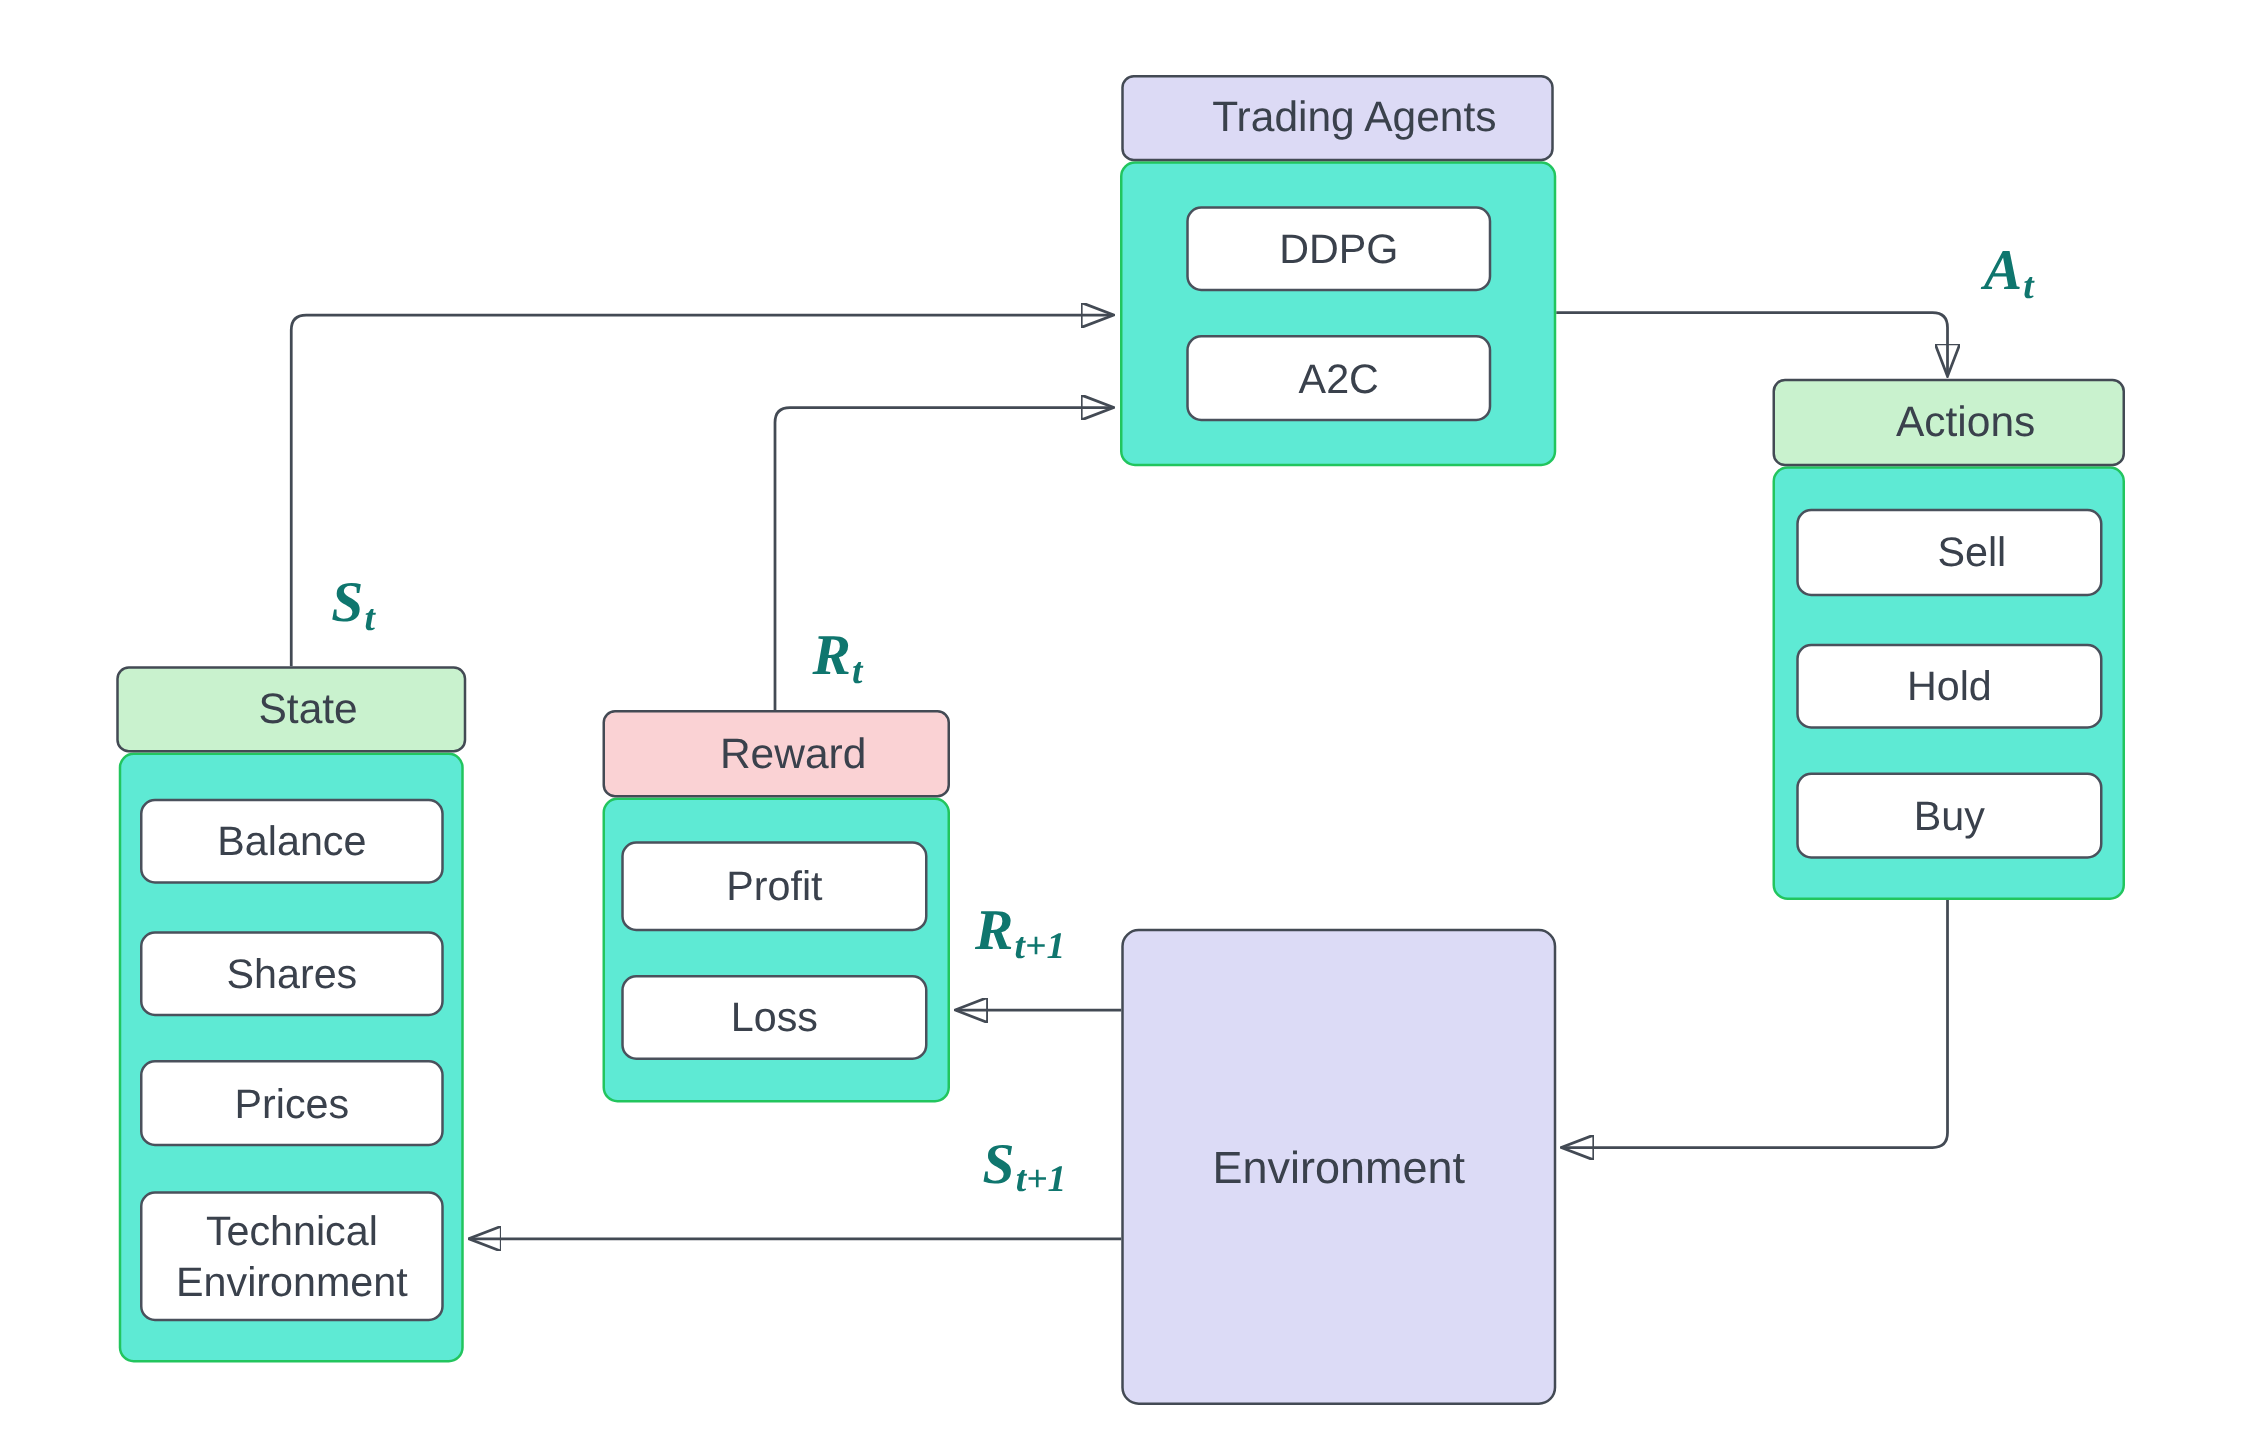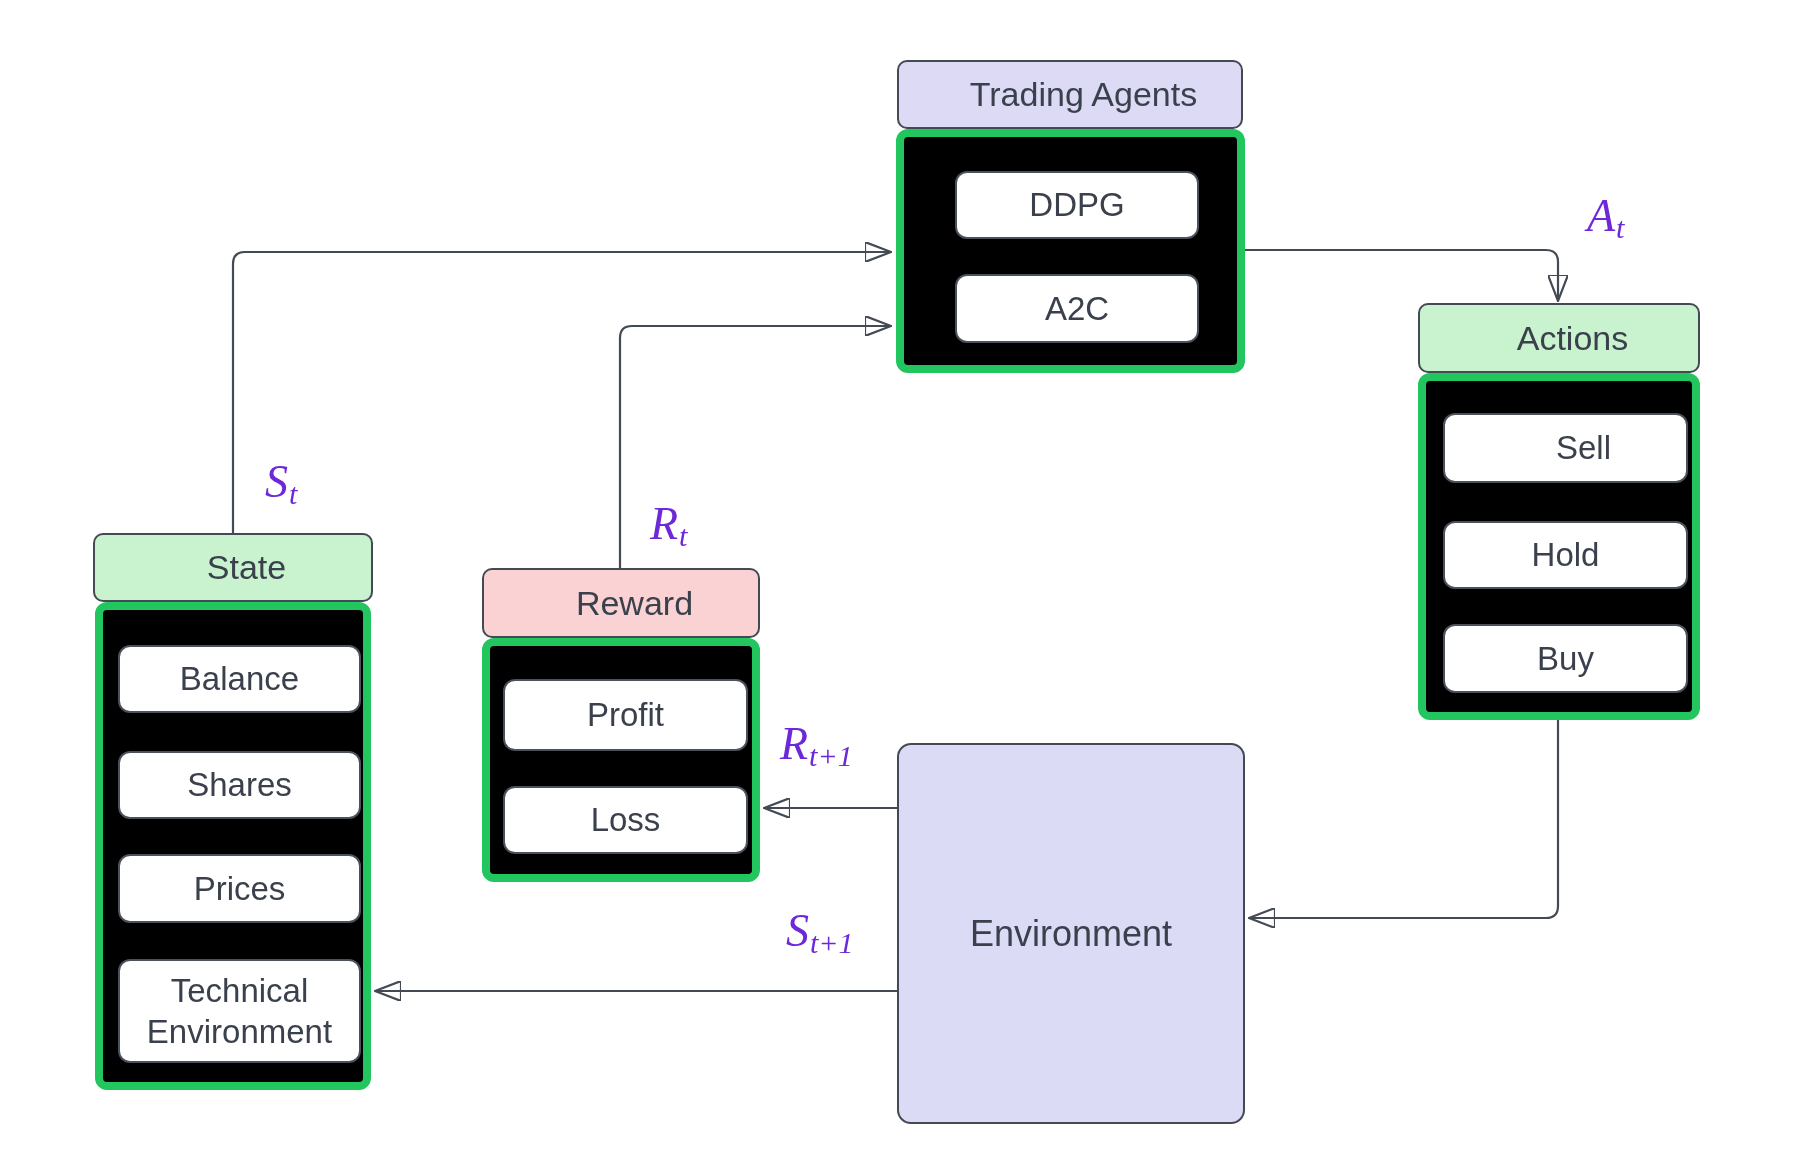--- a/index.html
+++ b/index.html
@@ -37,9 +37,9 @@
   .nodebody {
     position: absolute;
     box-sizing: border-box;
-    border: 8px solid #22c55e;
+    border: 2px solid #22c55e;
     border-radius: 12px;
-    background: #000000;
+    background: #5eead4;
     z-index: 2;
   }
   .item {

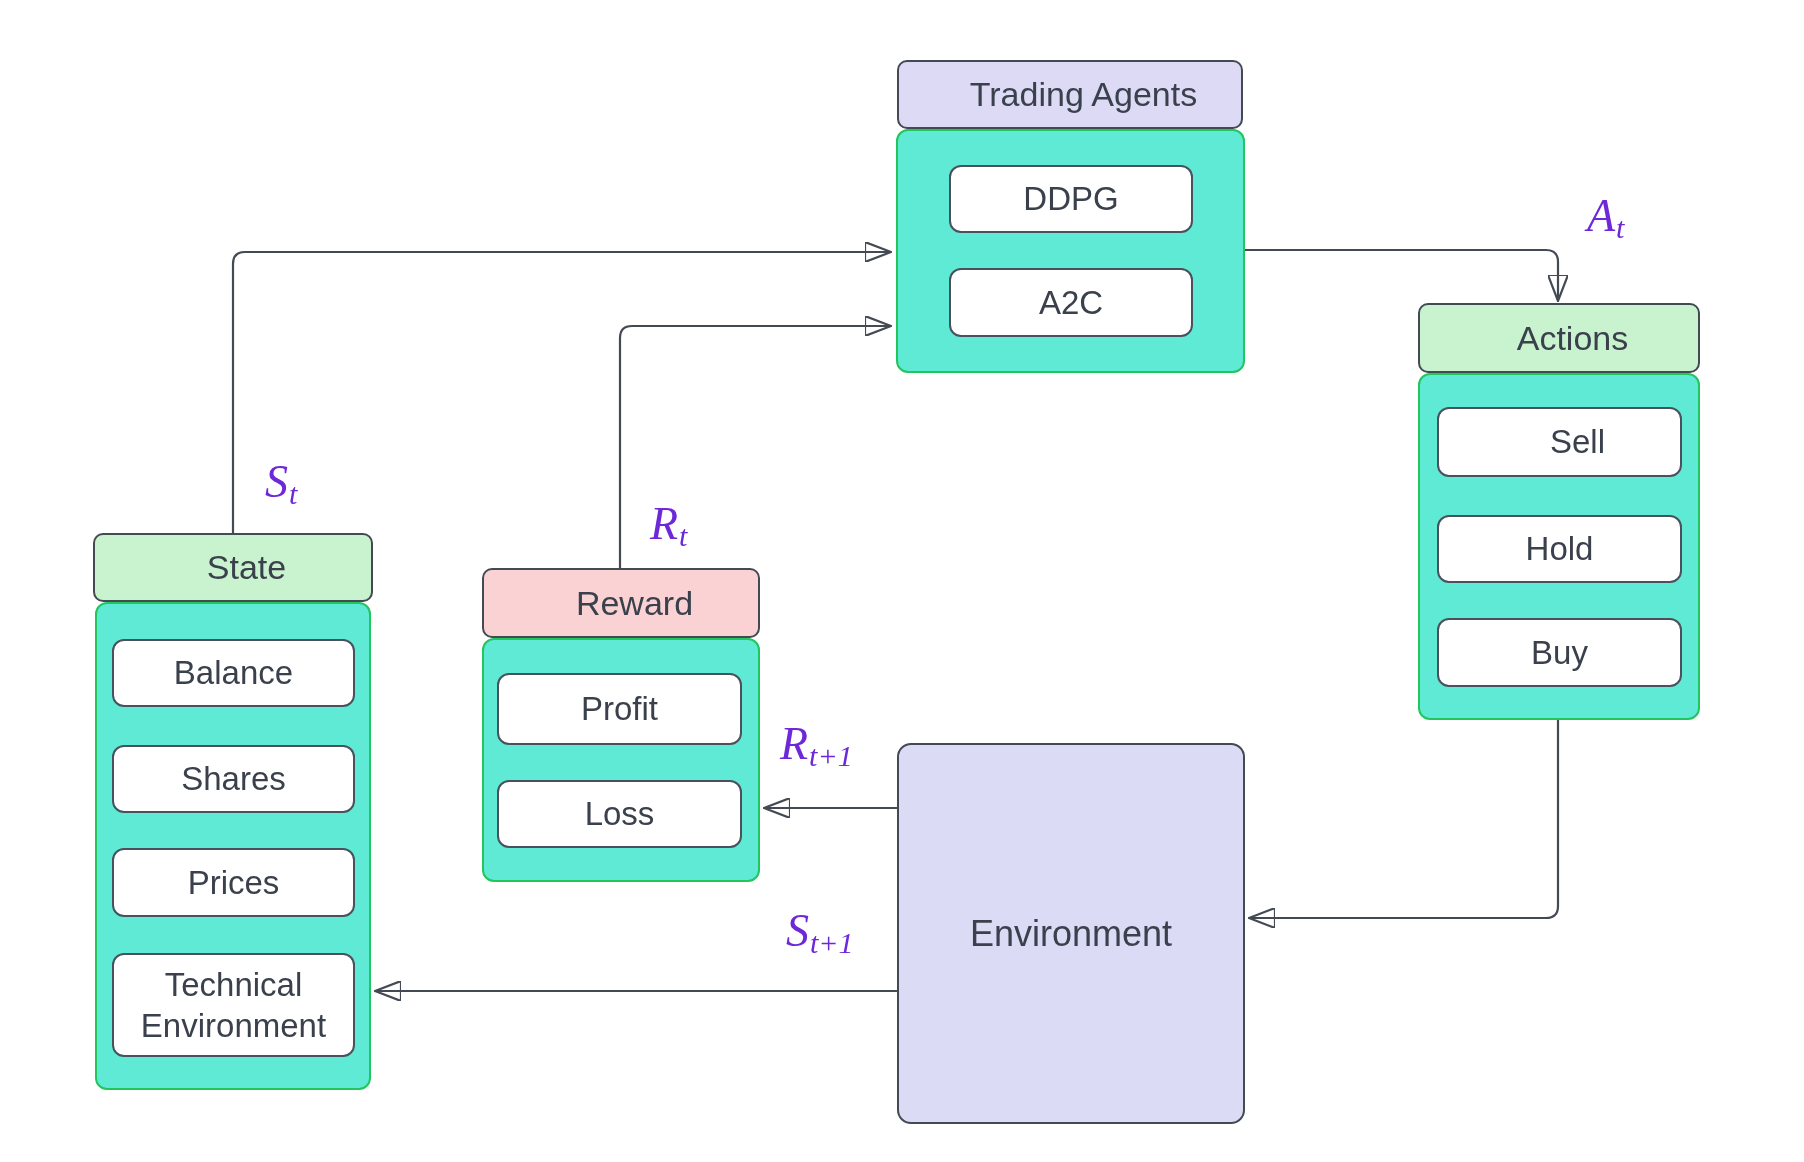--- a/index.html
+++ b/index.html
@@ -75,10 +75,10 @@
     position: absolute;
     font-family: "Liberation Serif", serif;
     font-style: italic;
-    font-weight: 400;
+    font-weight: 700;
     font-size: 46px;
     line-height: 1;
-    color: #6d28d9;
+    color: #0f766e;
     z-index: 4;
     white-space: nowrap;
   }

